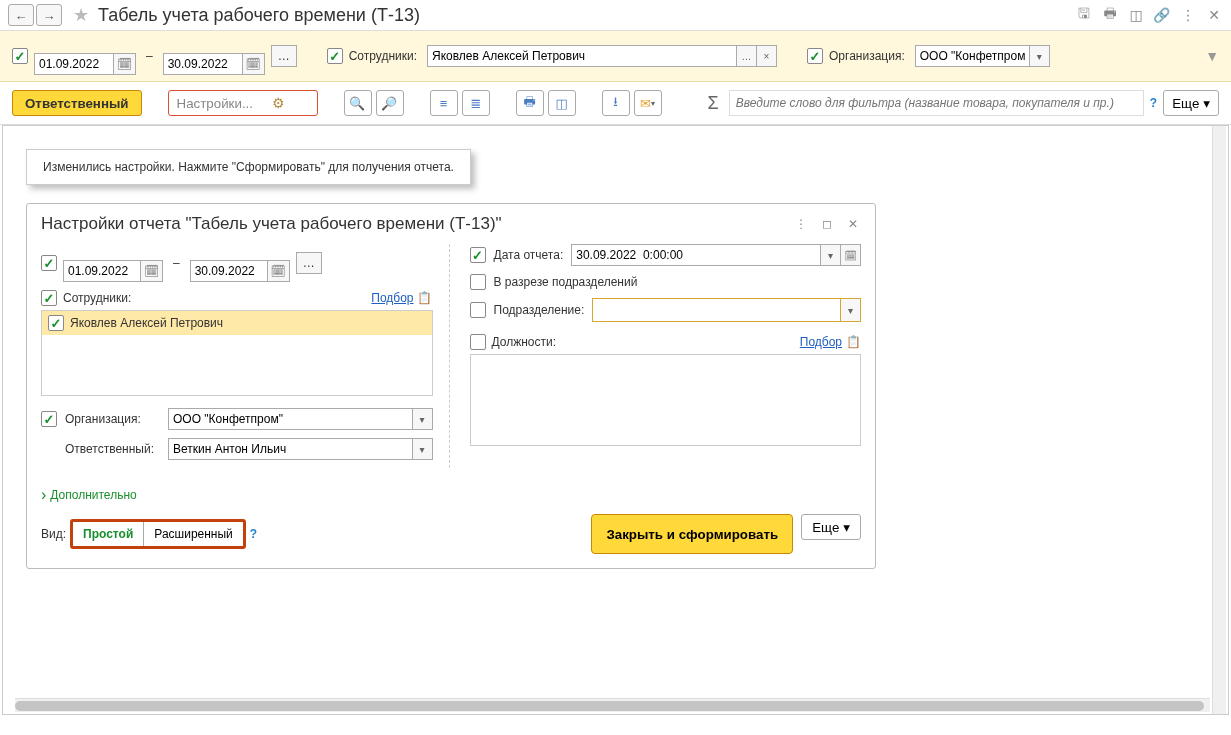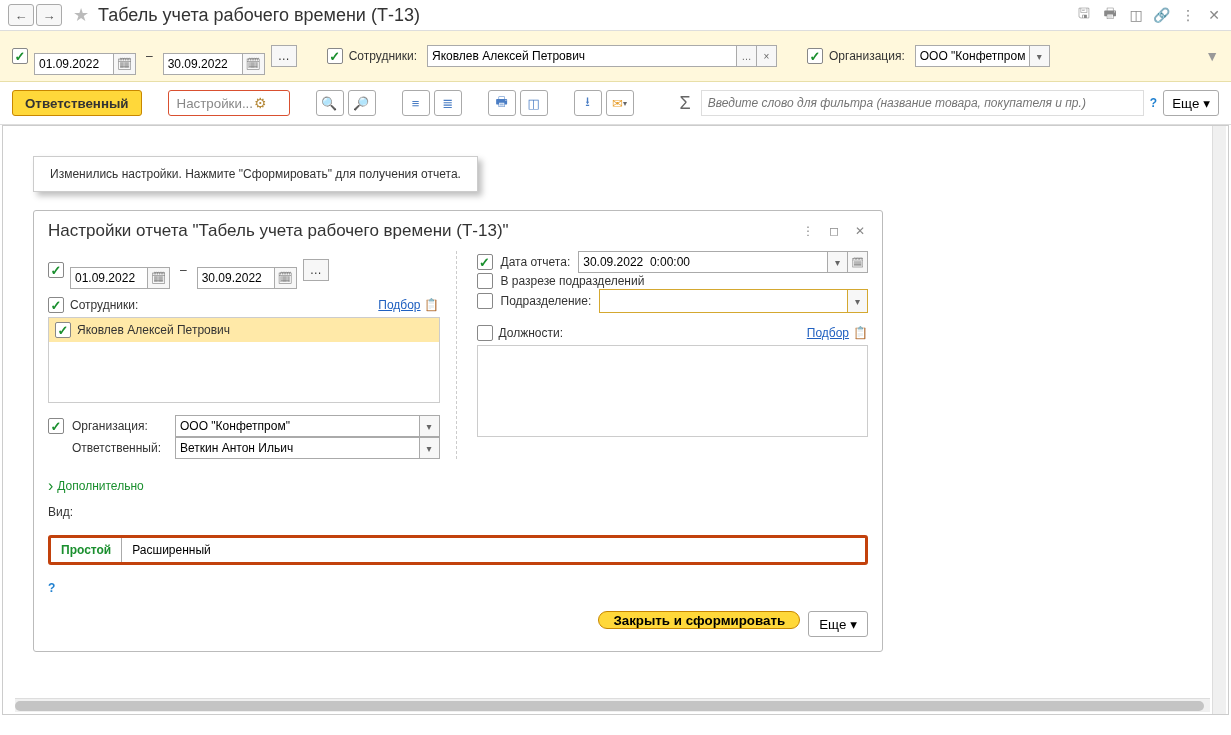--- a/index.html
+++ b/index.html
@@ -31,7 +31,7 @@
 
 .toolbar { display: flex; align-items: center; gap: 6px; padding: 8px 12px; border-bottom: 1px solid #ddd; }
 .btn-generate { background: #ffd83a; border: 1px solid #c88700; color: #333; font-weight: bold; height: 26px; padding: 0 12px; cursor: pointer; border-radius: 3px;}
-.btn-settings { border: 1px solid #d95030; color: #888; height: 26px; padding: 0 22px 0 8px; background: #fff; cursor: pointer; border-radius: 3px; display:inline-flex; align-items:center; gap:1px;}
+.btn-settings { border: 1px solid #d95030; color: #888; height: 26px; padding: 0 32px 0 8px; background: #fff; cursor: pointer; border-radius: 3px; display:inline-flex; align-items:center; gap:19px;}
 .btn-settings .gear { font-size: 14px; color:#b58a3a;}
 .tb-group { display: flex; gap: 0; }
 .tb-btn { width: 28px; height: 26px; border: 1px solid #aaa; background: #fff; display: inline-flex; align-items: center; justify-content: center; cursor: pointer; color: #4a7dc4; font-size: 13px; border-radius: 3px;}

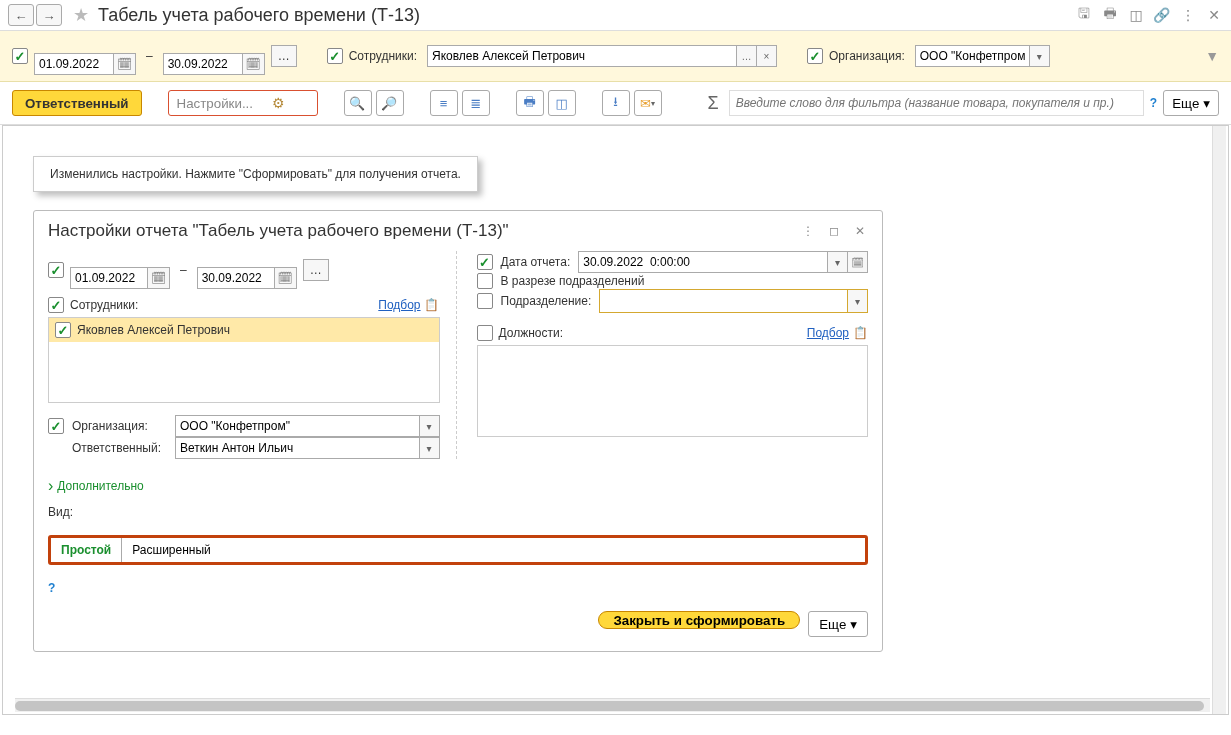--- a/index.html
+++ b/index.html
@@ -42,7 +42,7 @@
 .btn-more { border: 1px solid #aaa; background: #fff; height: 26px; padding: 0 8px; display: inline-flex; align-items: center; gap: 4px; cursor: pointer; border-radius:3px;}
 
 
-.main-area { position: relative; padding: 30px; background: #fff; border: 1px solid #ccc; margin: 0 2px 2px; height: 590px; overflow: hidden; }
+.main-area { position: relative; padding: 23px; background: #fff; border: 1px solid #ccc; margin: 0 2px 2px; height: 590px; overflow: hidden; }
 .info-box { background: #fff; border: 1px solid #ccc; padding: 10px 16px; box-shadow: 4px 4px 6px rgba(0,0,0,0.25); width: fit-content; margin-bottom: 18px; }
 
 

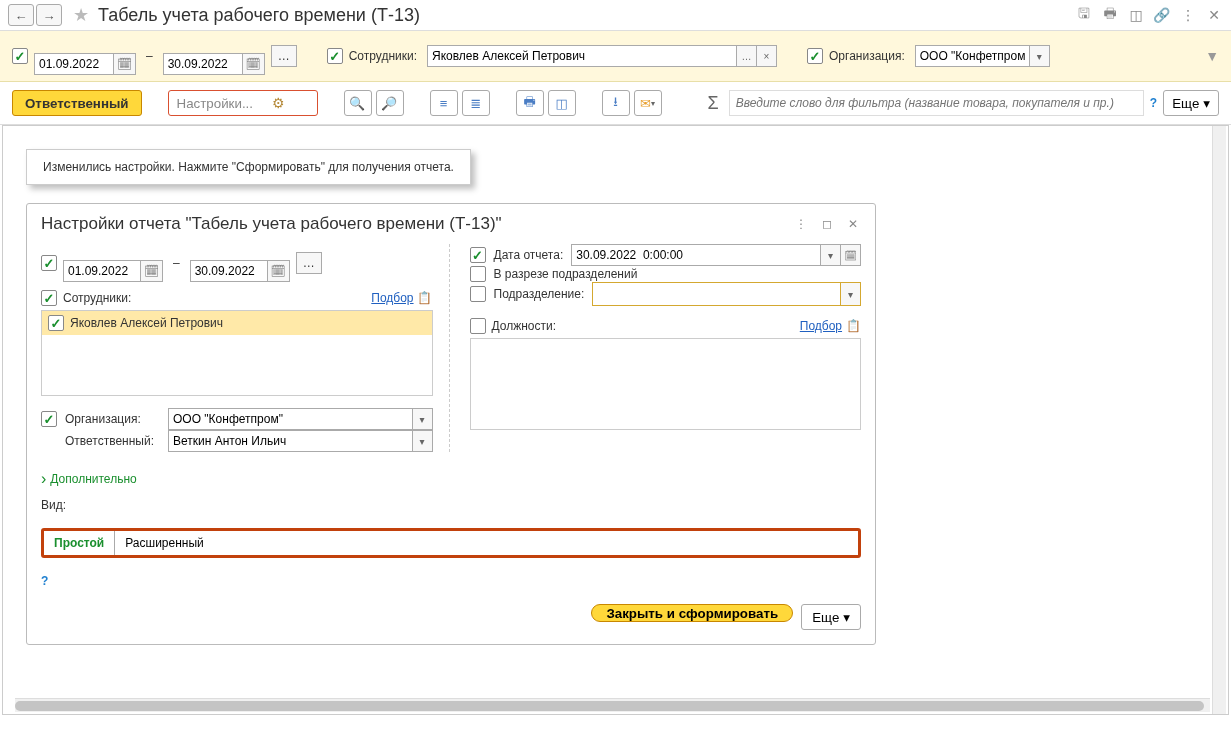--- a/index.html
+++ b/index.html
@@ -62,7 +62,7 @@
 .listitem { display: flex; align-items: center; gap: 6px; padding: 4px 6px; background: #ffe9a8; }
 .listitem .chk { border: 1px solid #888; }
 
-.field-row { display: flex; align-items: center; gap: 8px; }
+.field-row { display: flex; align-items: center; gap: 8px; margin-bottom: 8px; }
 .field-label { width: 95px; text-align: left; }
 .field-combo { flex: 1; display: flex; }
 .field-combo input { flex: 1; height: 22px; border: 1px solid #aaa; padding: 2px 4px; font-size: 12px; }

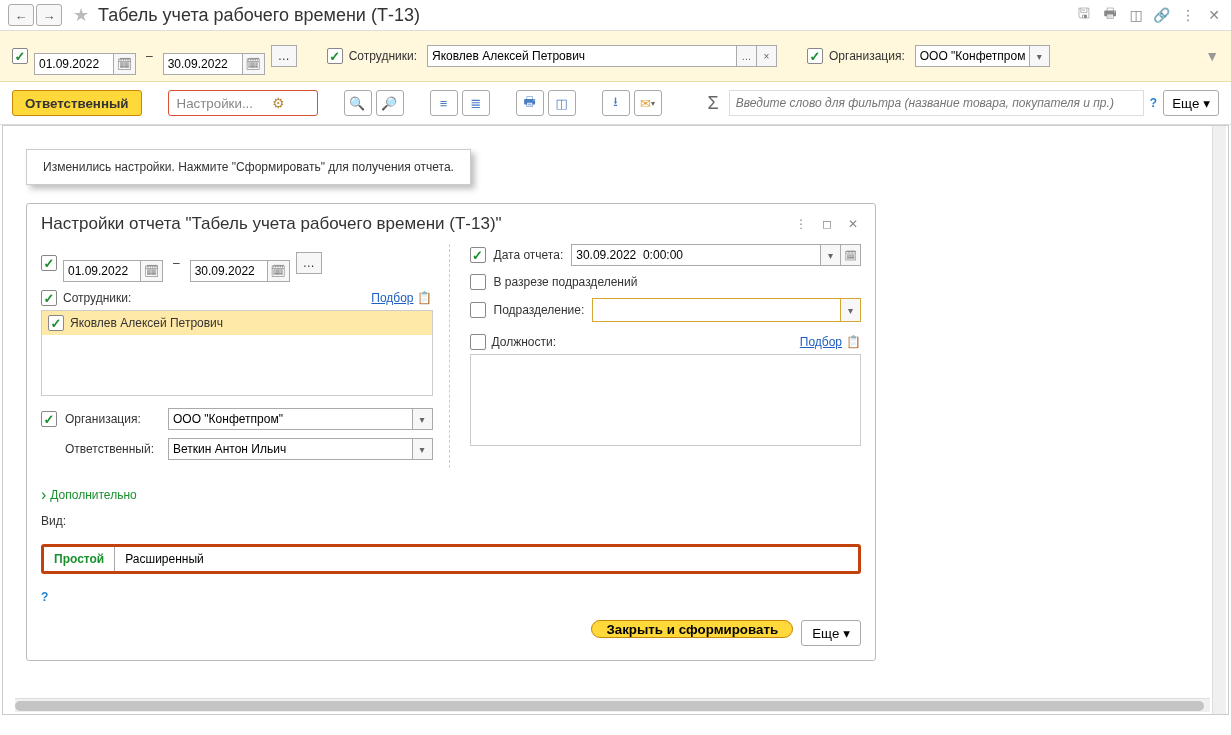--- a/index.html
+++ b/index.html
@@ -77,7 +77,7 @@
 .expand-link { color: #1a8f2e; cursor: pointer; display: inline-flex; align-items: center; gap: 4px; margin: 6px 0 10px; }
 .expand-link::before { content: "›"; font-size: 16px; }
 
-.dlg-footer { display: flex; gap: 16px; padding: 0 14px 14px; flex-direction: column; }
+.dlg-footer { display: flex; align-items: center; gap: 4px; padding: 0 14px 14px; }
 .seg { display: inline-flex; border: 3px solid #c2410c; border-radius: 3px; overflow: hidden; }
 .seg button { height: 24px; padding: 0 10px; border: none; background: #fff; cursor: pointer; font-size:12px;}
 .seg button.active { color: #1a8f2e; font-weight:bold;}

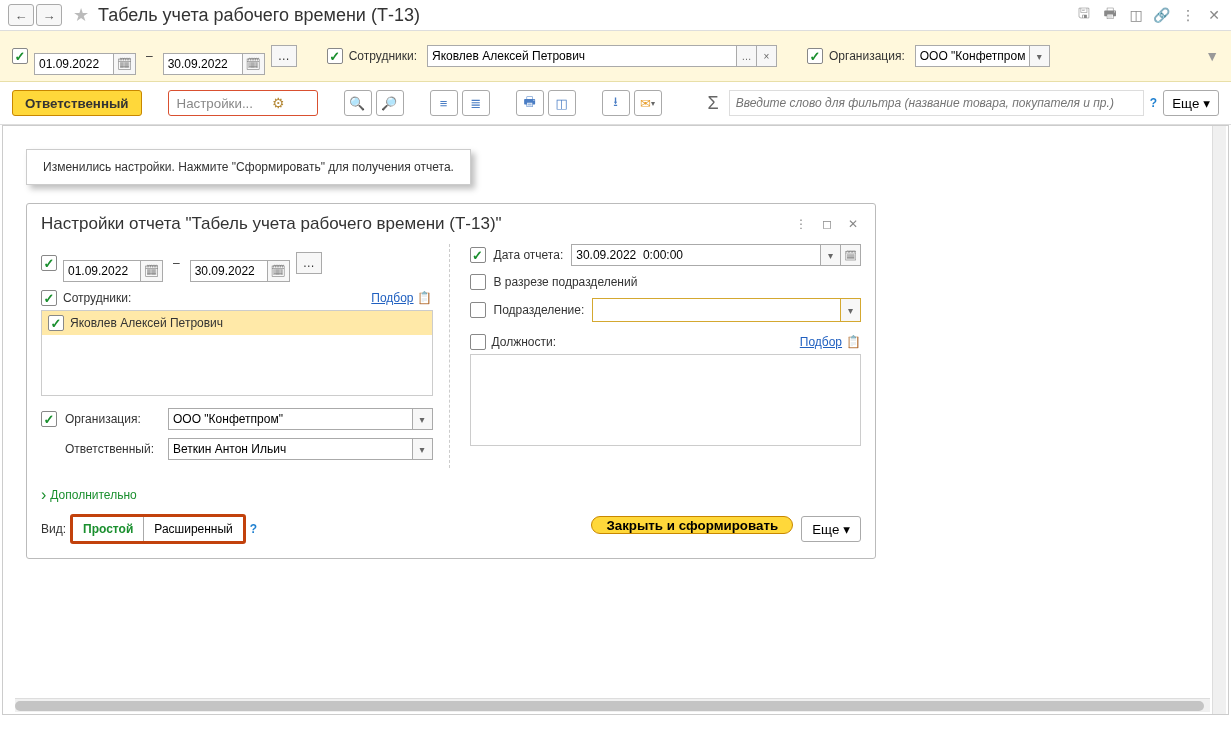--- a/index.html
+++ b/index.html
@@ -83,7 +83,7 @@
 .seg button.active { color: #1a8f2e; font-weight:bold;}
 .seg button + button { border-left: 1px solid #aaa; }
 .footer-right { margin-left: auto; display: flex; gap: 8px; }
-.btn-close-gen { background: #ffd83a; border: 1px solid #c88700; height: 18px; padding: 0 14px; font-weight: bold; cursor: pointer; border-radius:9px;}
+.btn-close-gen { background: #ffd83a; border: 1px solid #c88700; height: 40px; padding: 0 14px; font-weight: bold; cursor: pointer; border-radius:4px;}
 .btn-more2 { border: 1px solid #aaa; background: #fff; height: 26px; padding: 0 10px; display: inline-flex; align-items: center; gap: 4px; cursor: pointer; border-radius:3px;}
 
 .scroll-corner { position: absolute; right: 2px; top: 0; width: 14px; height: 100%; background: #f0f0f0; border-left: 1px solid #ddd;}

